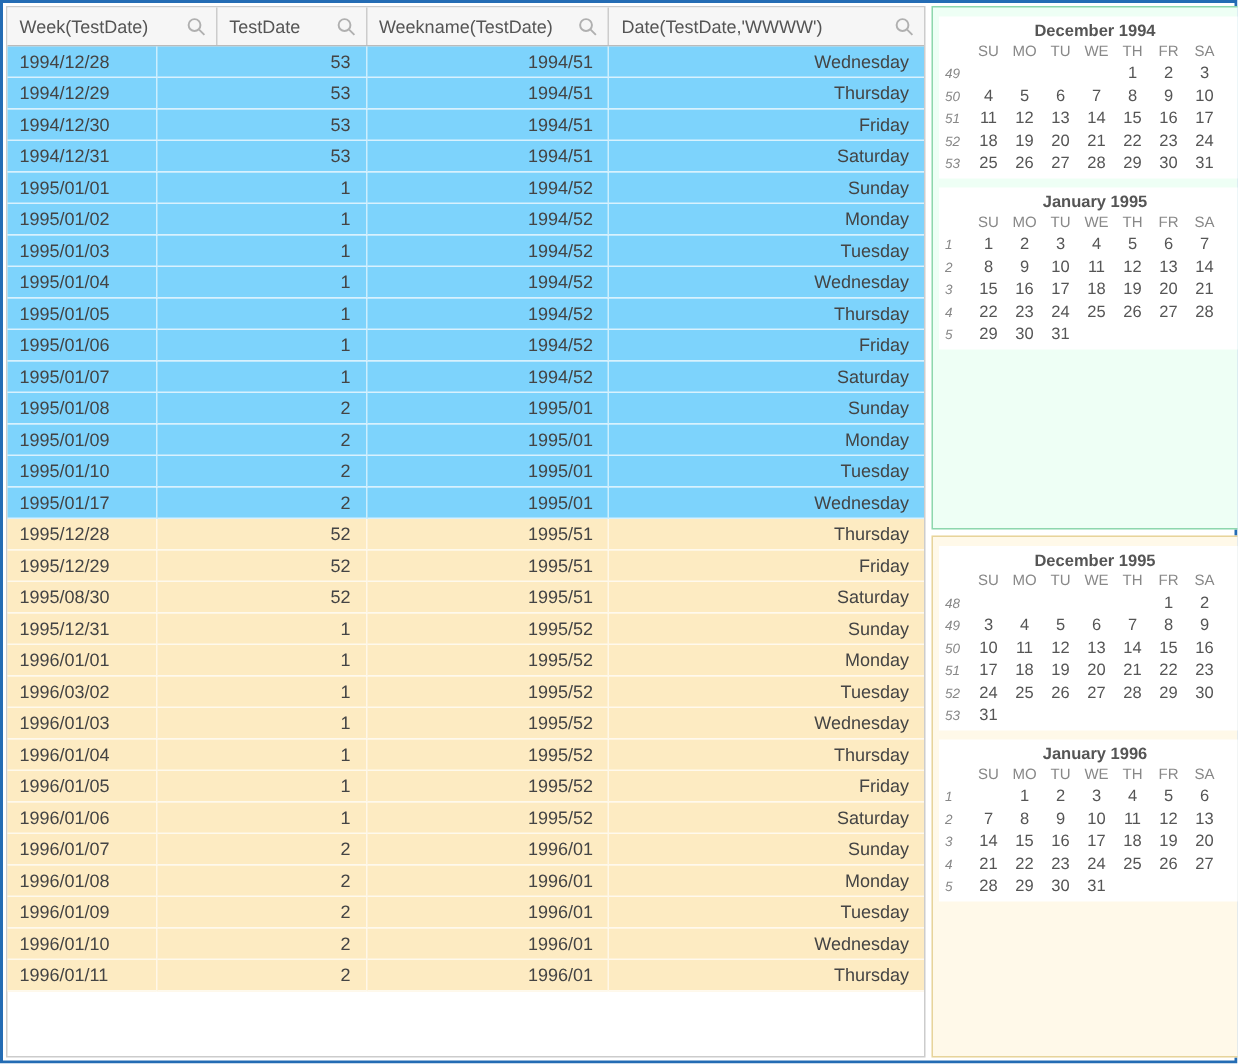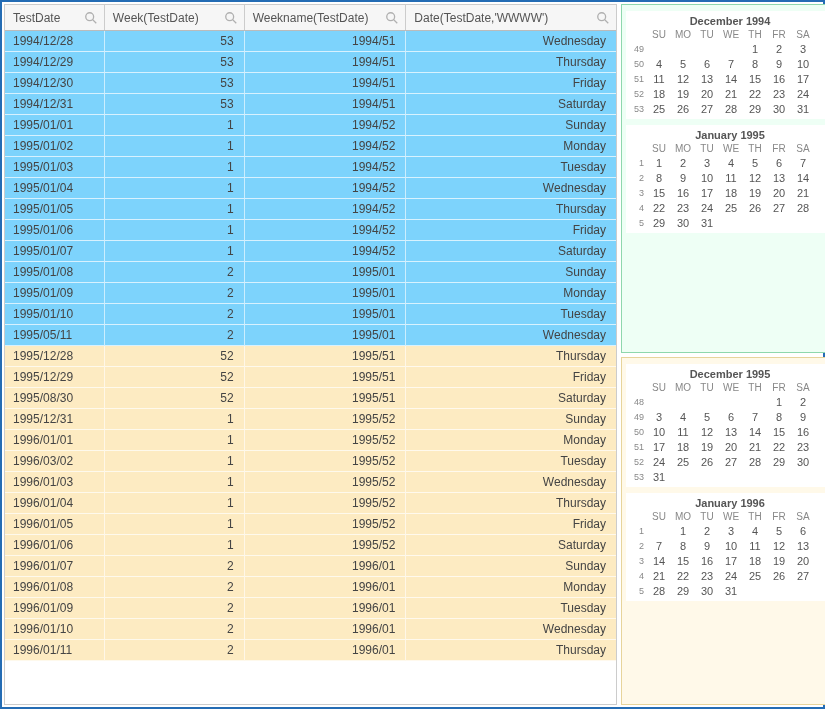--- a/index.html
+++ b/index.html
@@ -106,15 +106,15 @@
 
   <div class="left">
     <div class="thead">
-      <div class="th col0">
-        <span>TestDate</span>
+      <div class="th col1">
+        <span>Week(TestDate)</span>
         <svg class="mag" viewBox="0 0 16 16">
             <circle cx="6.5" cy="6.5" r="4.5" fill="none" stroke="#777" stroke-width="1.5"></circle>
             <line x1="10" y1="10" x2="14" y2="14" stroke="#777" stroke-width="1.5"></line>
           </svg>
       </div>
-      <div class="th col1">
-        <span>Week(TestDate)</span>
+      <div class="th col0">
+        <span>TestDate</span>
         <svg class="mag" viewBox="0 0 16 16">
             <circle cx="6.5" cy="6.5" r="4.5" fill="none" stroke="#777" stroke-width="1.5"></circle>
             <line x1="10" y1="10" x2="14" y2="14" stroke="#777" stroke-width="1.5"></line>

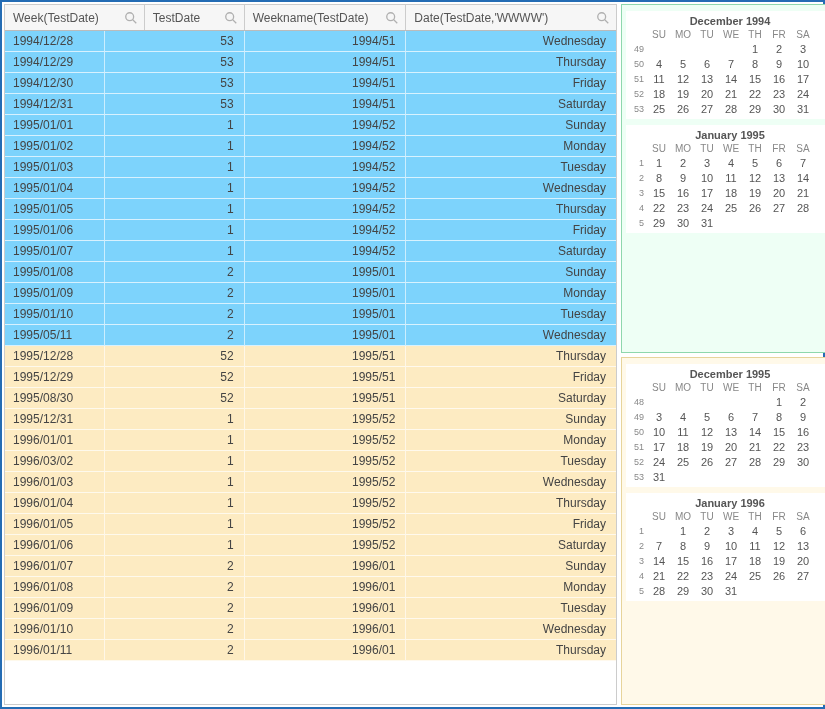--- a/index.html
+++ b/index.html
@@ -95,7 +95,7 @@
     color: #555;
   }
   .cal-dow { color: #888; text-align: center; font-size: 10px; }
-  .cal-wk { color: #888; text-align: right; font-size: 9px; padding-right: 2px; align-self:center;}
+  .cal-wk { color: #888; font-size: 9px; padding-right: 2px; align-self:center;font-style:italic;}
   .cal-day { text-align: center; }
   .cal-spacer { }
 </style>

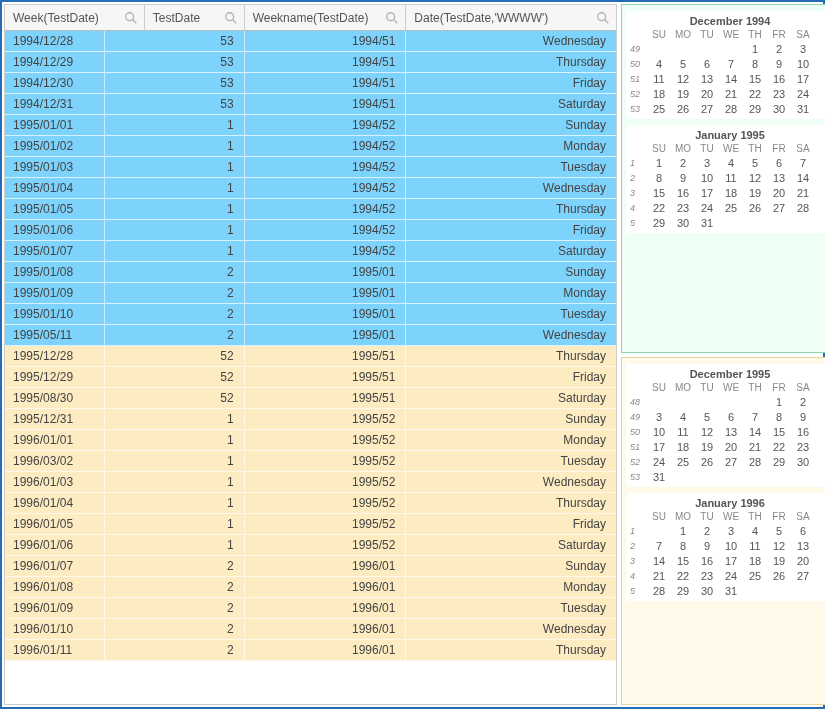--- a/index.html
+++ b/index.html
@@ -221,7 +221,7 @@
           <div class="col3">Tuesday</div>
         </div>
         <div class="row green">
-          <div class="col0">1995/05/11</div>
+          <div class="col0">1995/01/17</div>
           <div class="col1">2</div>
           <div class="col2">1995/01</div>
           <div class="col3">Wednesday</div>

